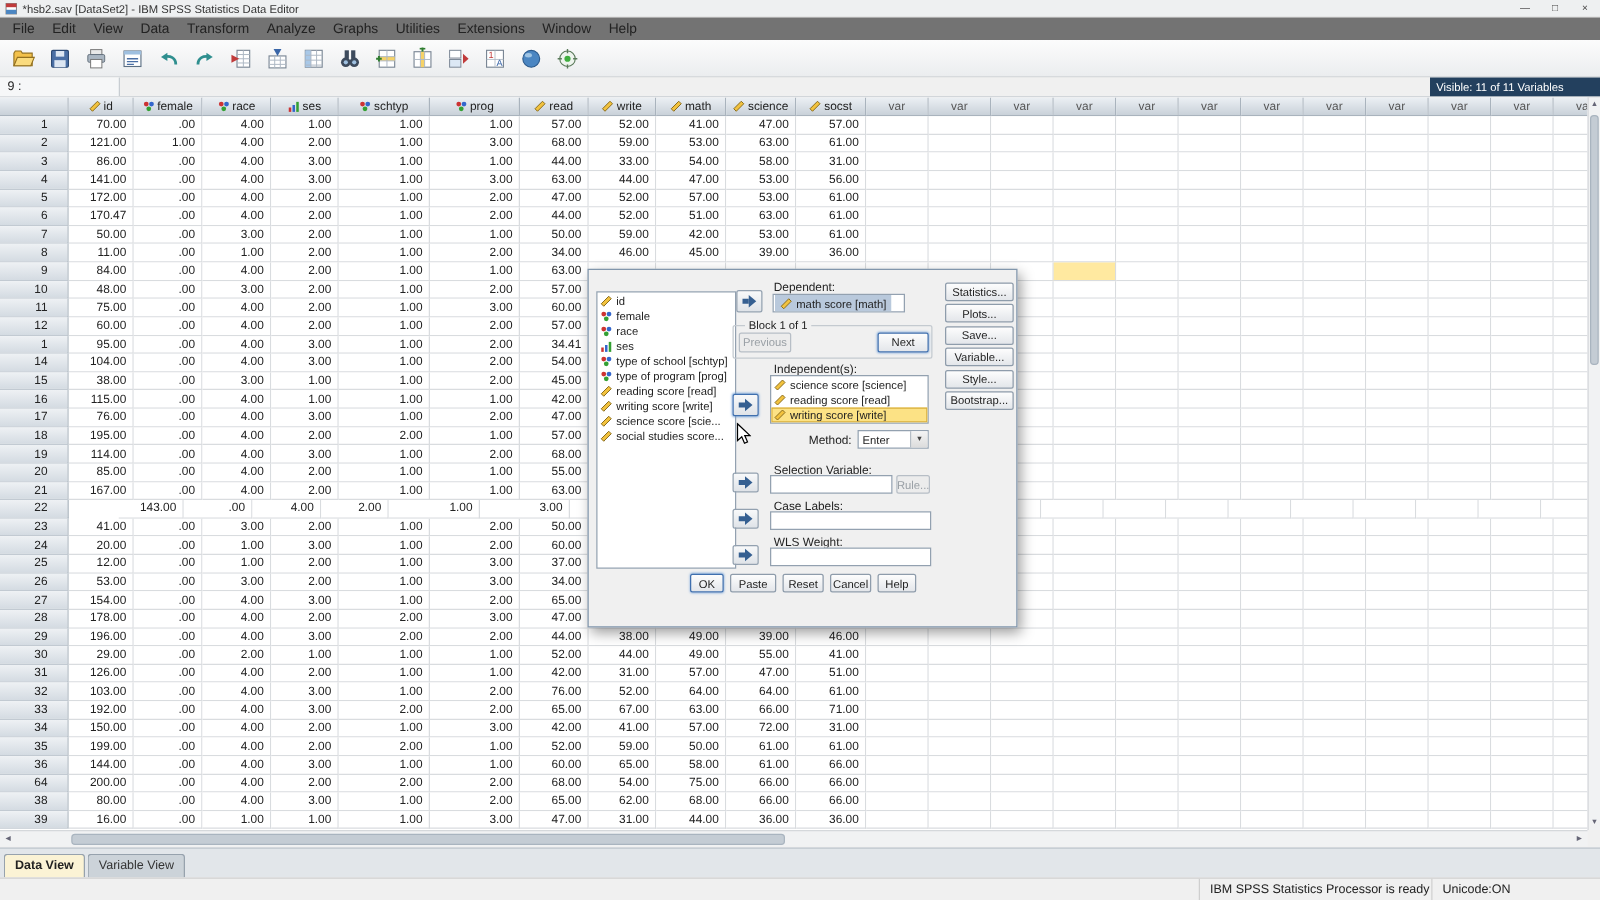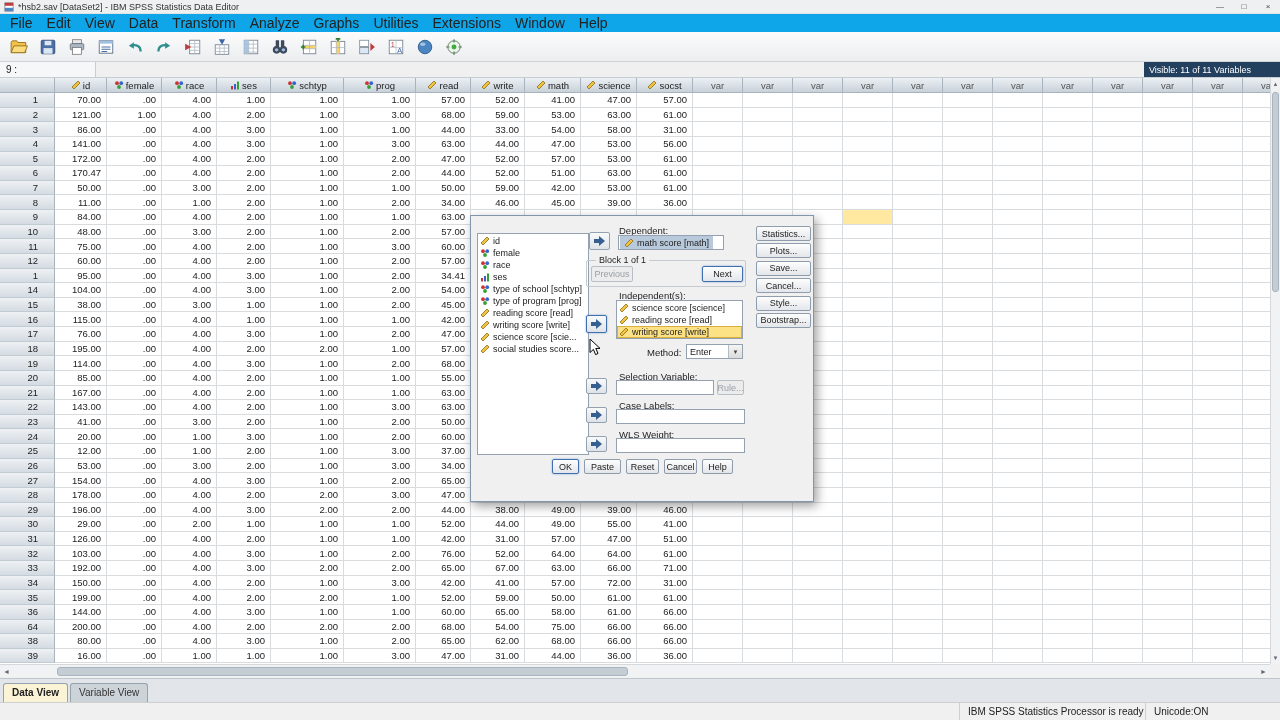--- a/index.html
+++ b/index.html
@@ -13,8 +13,8 @@
   .win-btns{margin-left:auto;display:flex;height:100%}
   .win-btn{width:24px;height:100%;display:flex;align-items:center;justify-content:center;
            font-size:8px;color:#444}
-  .menubar{position:absolute;top:14px;left:0;width:1280px;height:18px;background:#0ea5e9;
-           display:flex;align-items:center;font-size:14px;padding-left:3px;box-sizing:border-box}
+  .menubar{position:absolute;top:14px;left:0;width:1280px;height:18px;background:#737373;
+           display:flex;align-items:center;font-size:11px;padding-left:3px;box-sizing:border-box}
   .menu-item{padding:1px 7px;white-space:nowrap}
   .toolbar{position:absolute;top:32px;left:0;width:1280px;height:30px;
            background:linear-gradient(#fcfcfc,#ebedef);border-bottom:1px solid #d0d3d6;

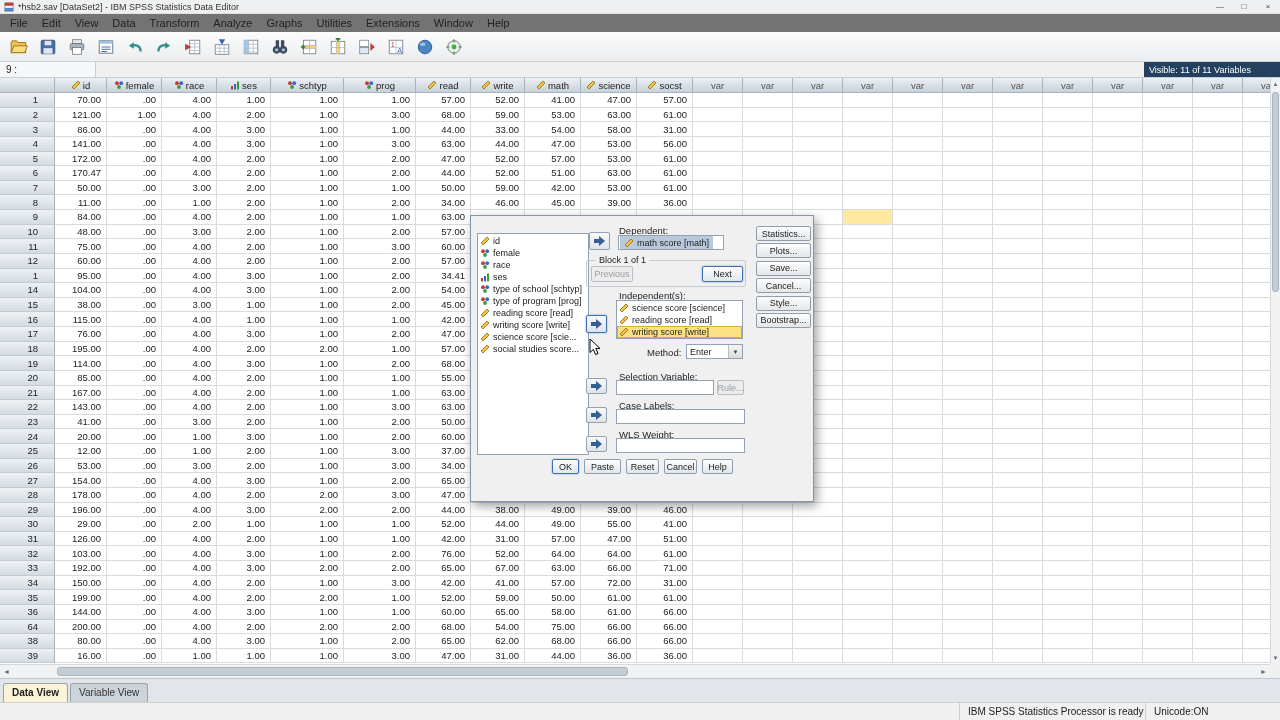--- a/index.html
+++ b/index.html
@@ -1623,7 +1623,7 @@
         <div class="dlg-btn">Statistics...</div>
         <div class="dlg-btn">Plots...</div>
         <div class="dlg-btn">Save...</div>
-        <div class="dlg-btn">Cancel...</div>
+        <div class="dlg-btn">Variable...</div>
         <div class="dlg-btn">Style...</div>
         <div class="dlg-btn">Bootstrap...</div>
       </div>

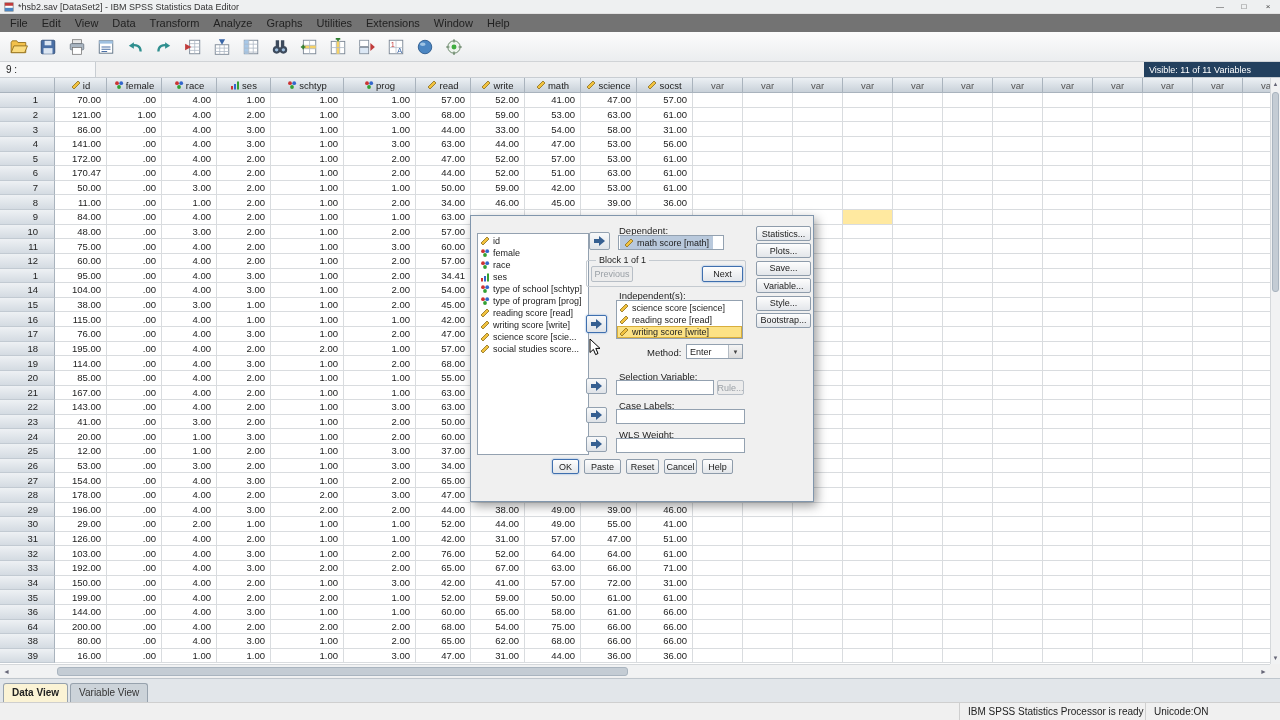--- a/index.html
+++ b/index.html
@@ -940,7 +940,7 @@
       </div>
       <div class="grid-row">
         <div class="rn-cell">22</div>
-        <div class="d-cell" style="width: 52px;">143.00</div>
+        <div class="d-cell" style="width: 52px; margin-left: 40px;">143.00</div>
         <div class="d-cell" style="width: 55px;">.00</div>
         <div class="d-cell" style="width: 55px;">4.00</div>
         <div class="d-cell" style="width: 54px;">2.00</div>

